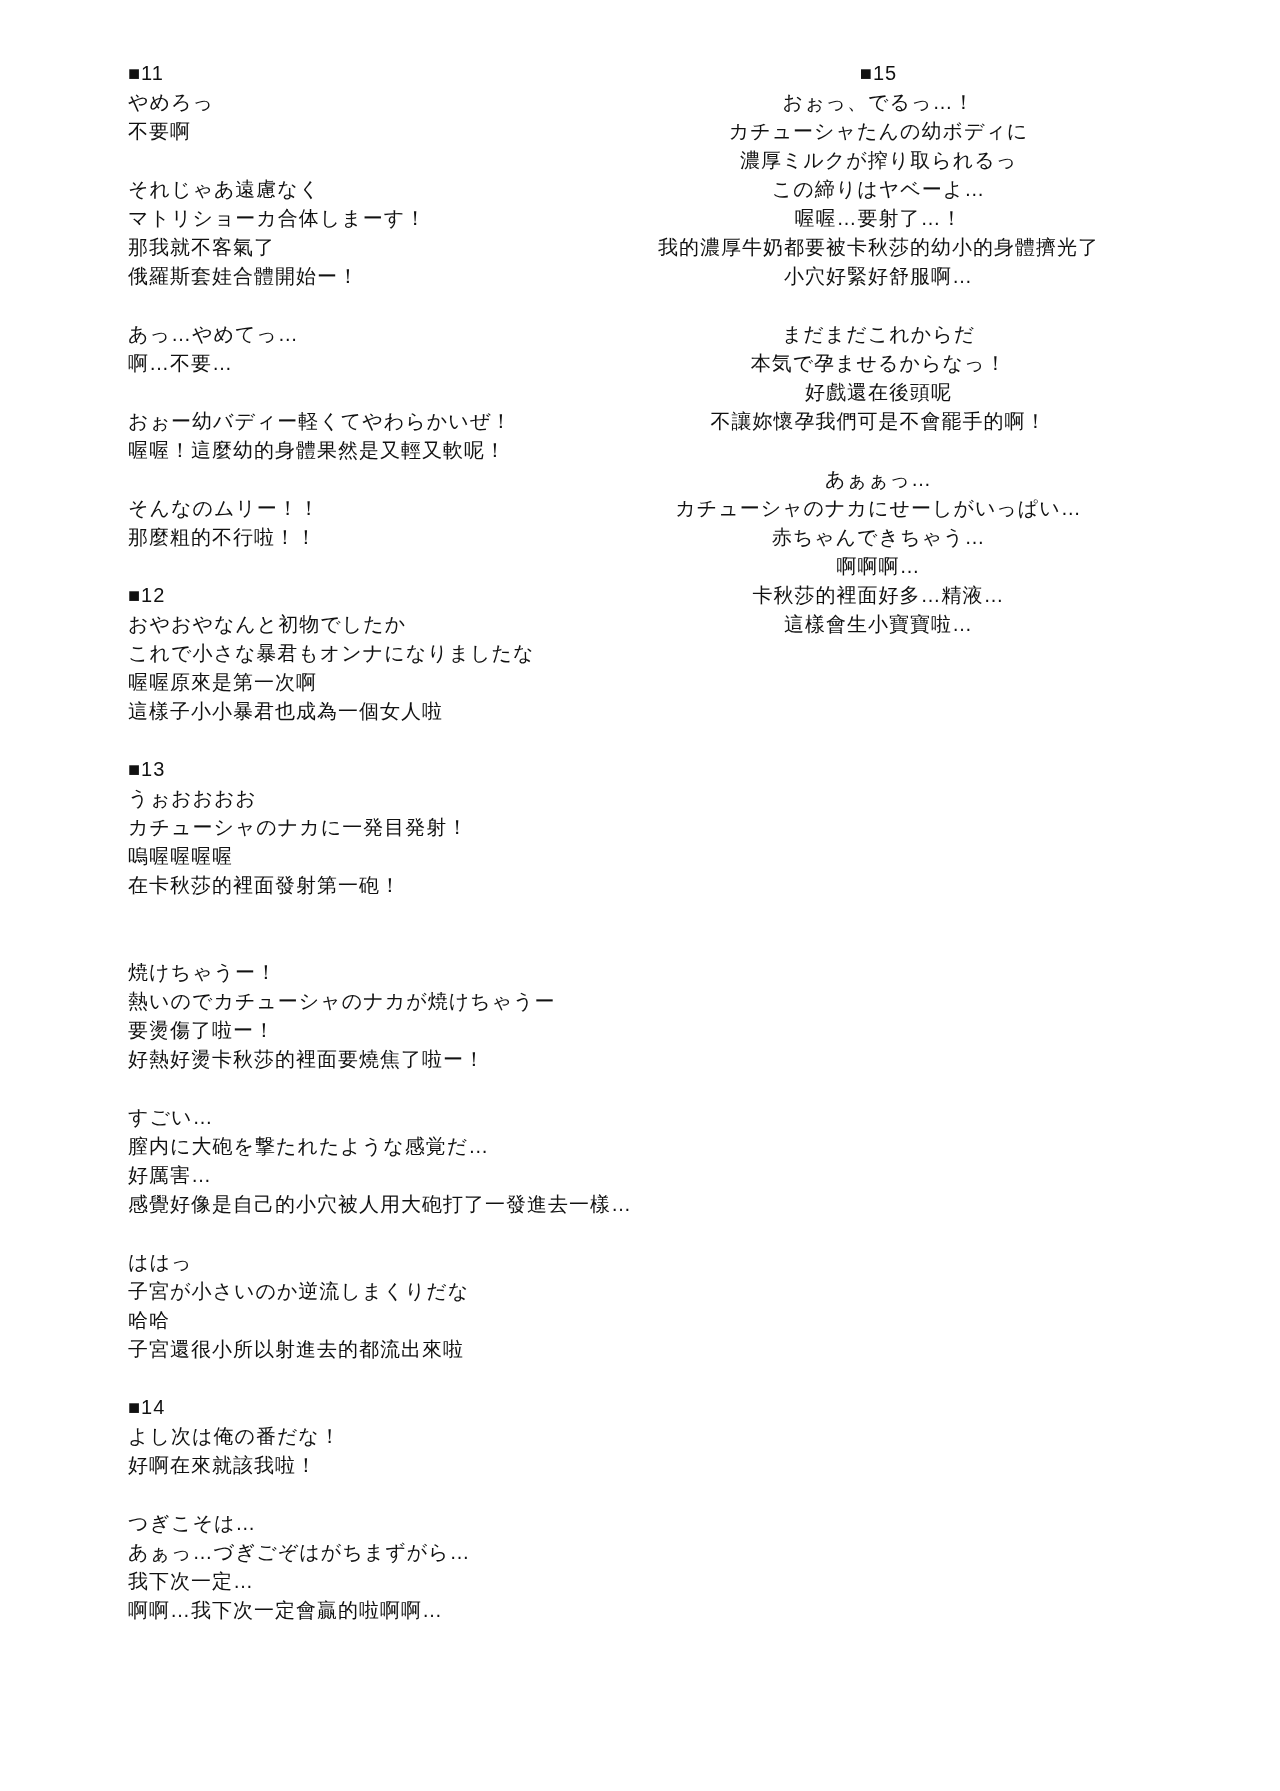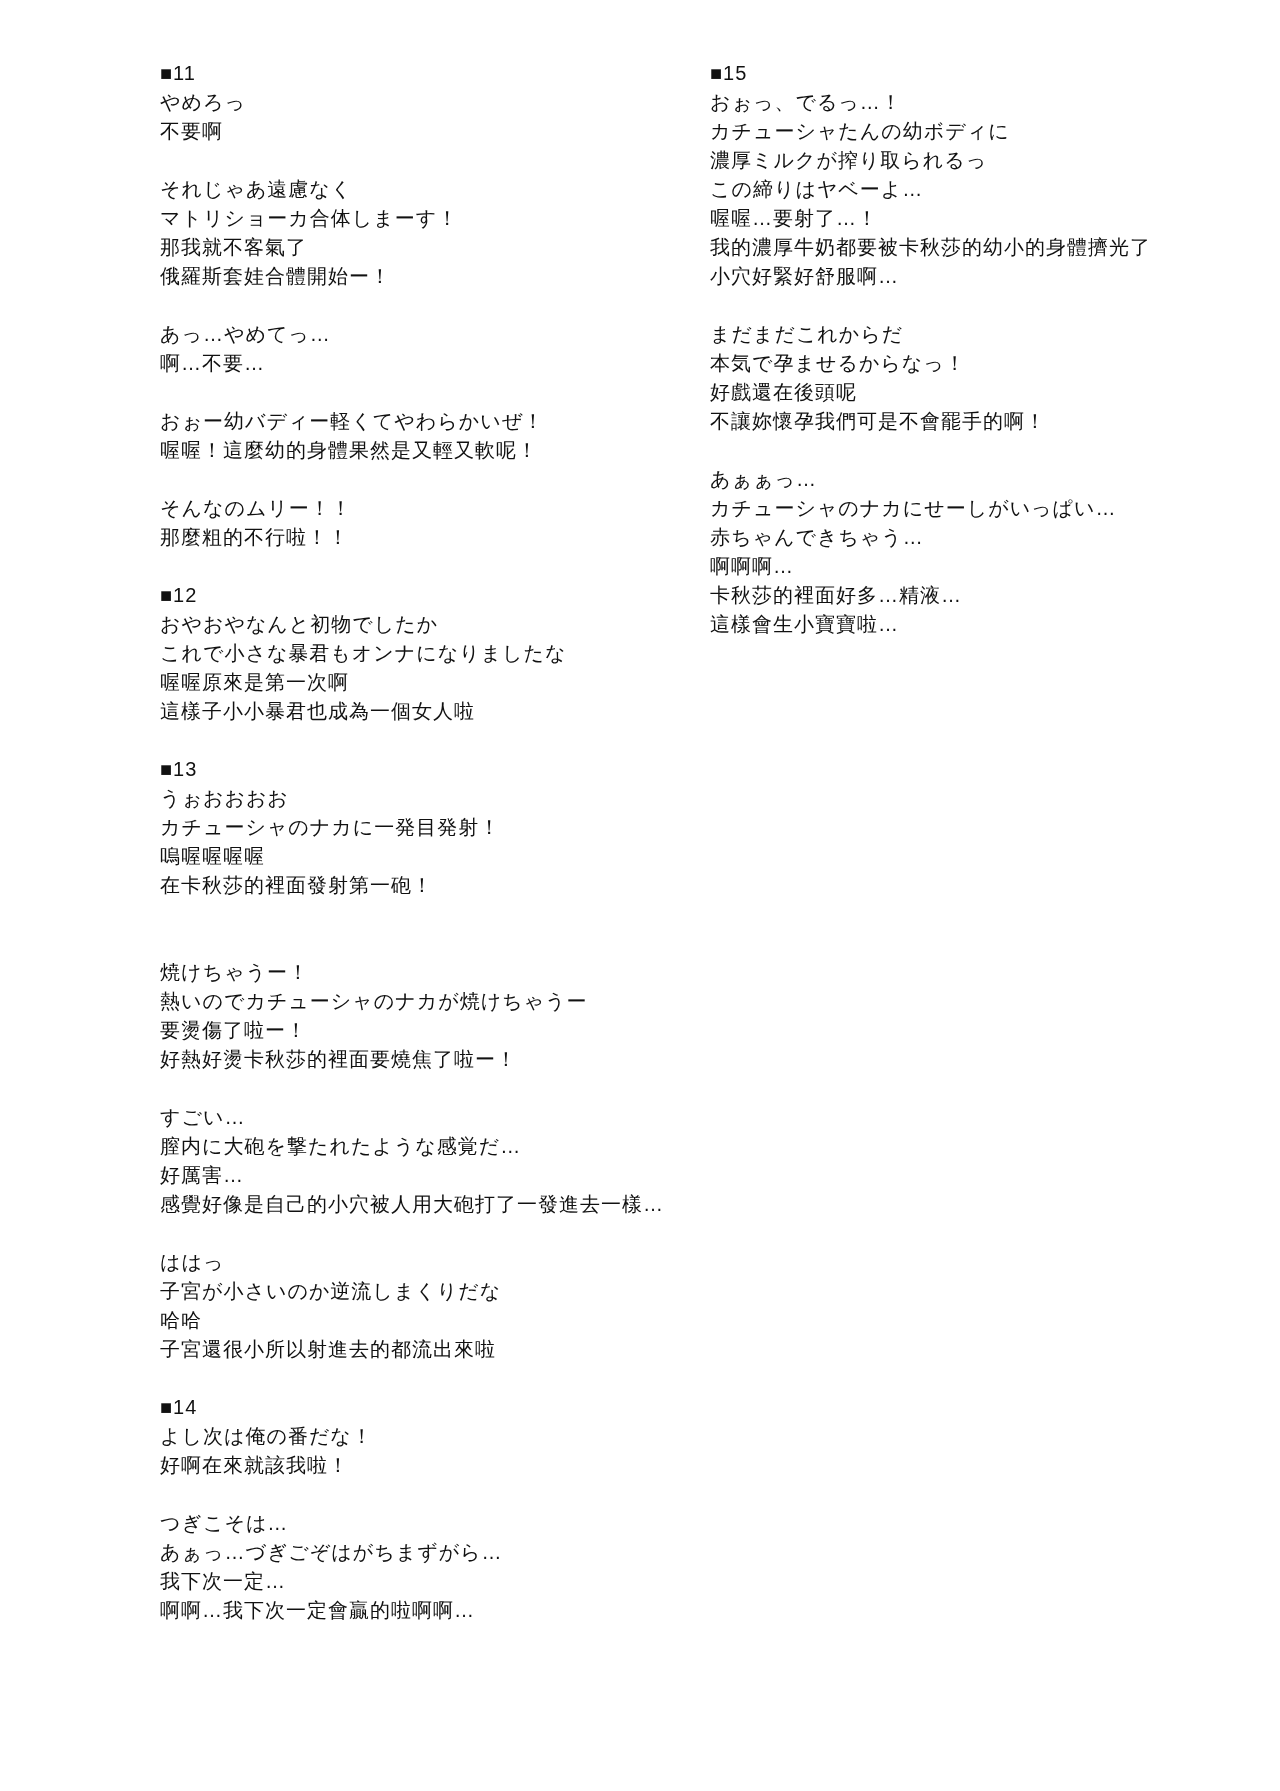--- a/index.html
+++ b/index.html
@@ -24,7 +24,6 @@
     color: #111111;
     white-space: pre;
     font-weight: 500;
-    margin-left: 32px;
   }
   #col-left  { left: 128px; }
   #col-right { left: 678px; }

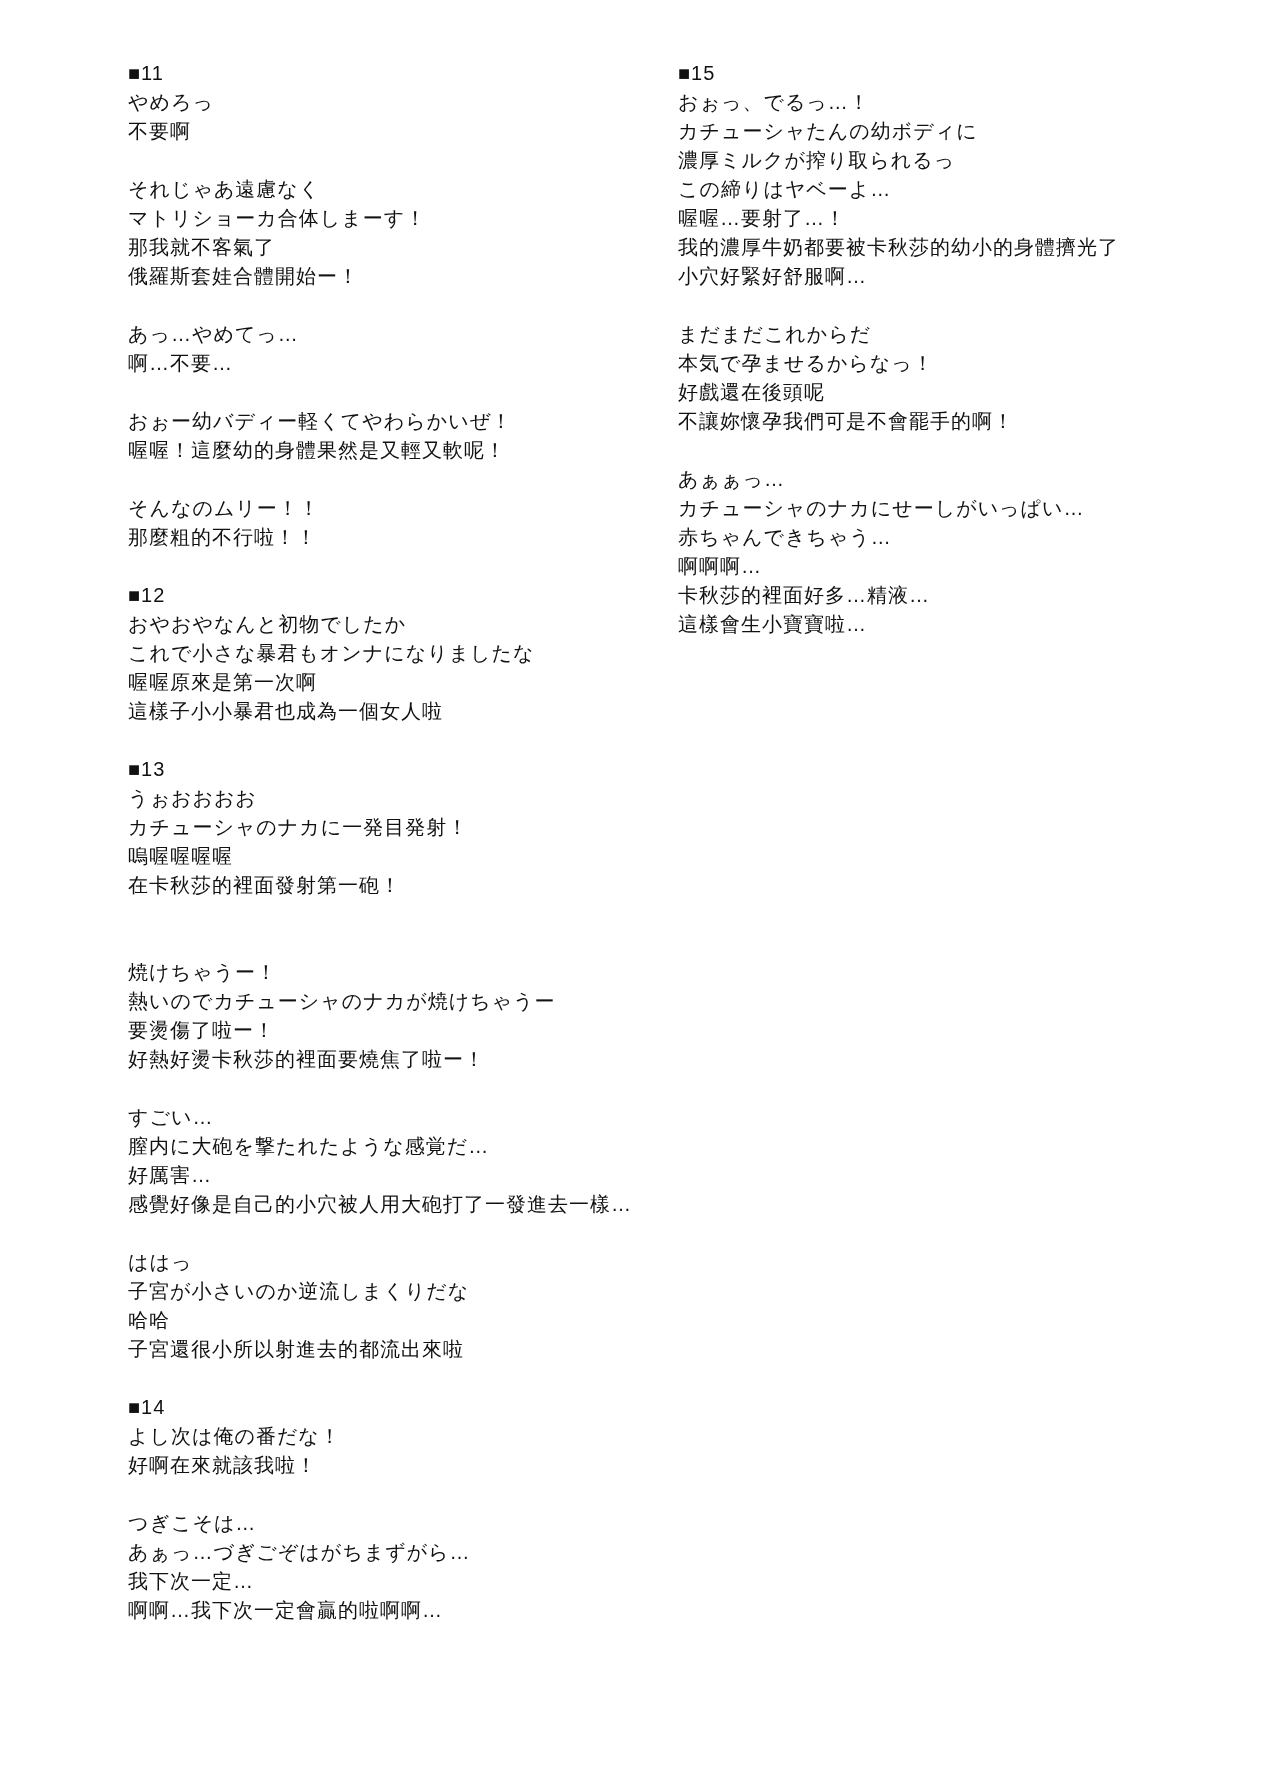--- a/index.html
+++ b/index.html
@@ -26,7 +26,7 @@
     font-weight: 500;
   }
   #col-left  { left: 128px; }
-  #col-right { left: 678px; }
+  #col-right { left: 658px; text-align: center; }
   .dialogue-block { display: block; }
   .line {
     display: block;

